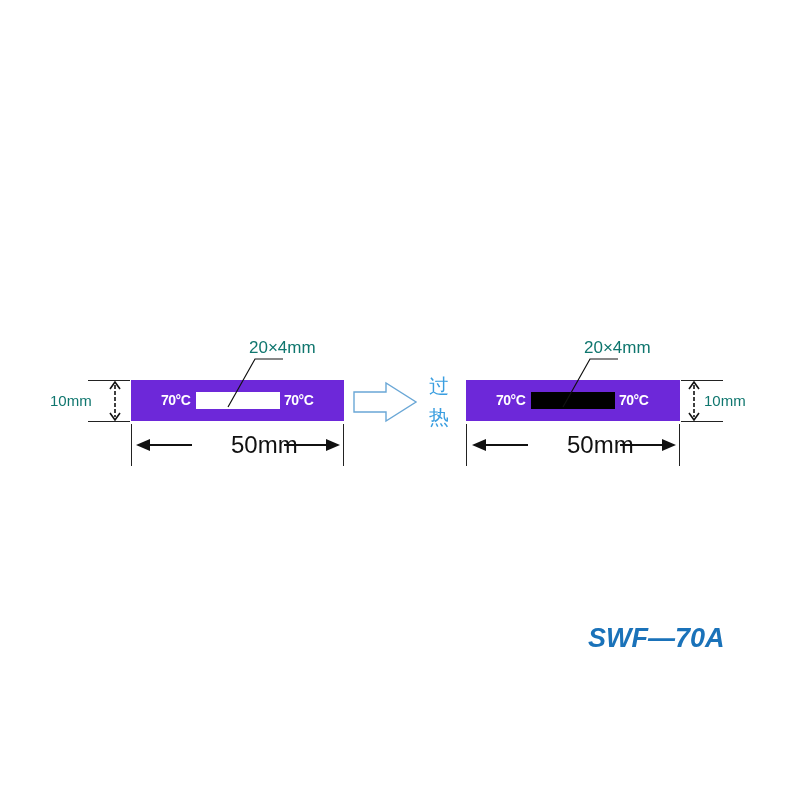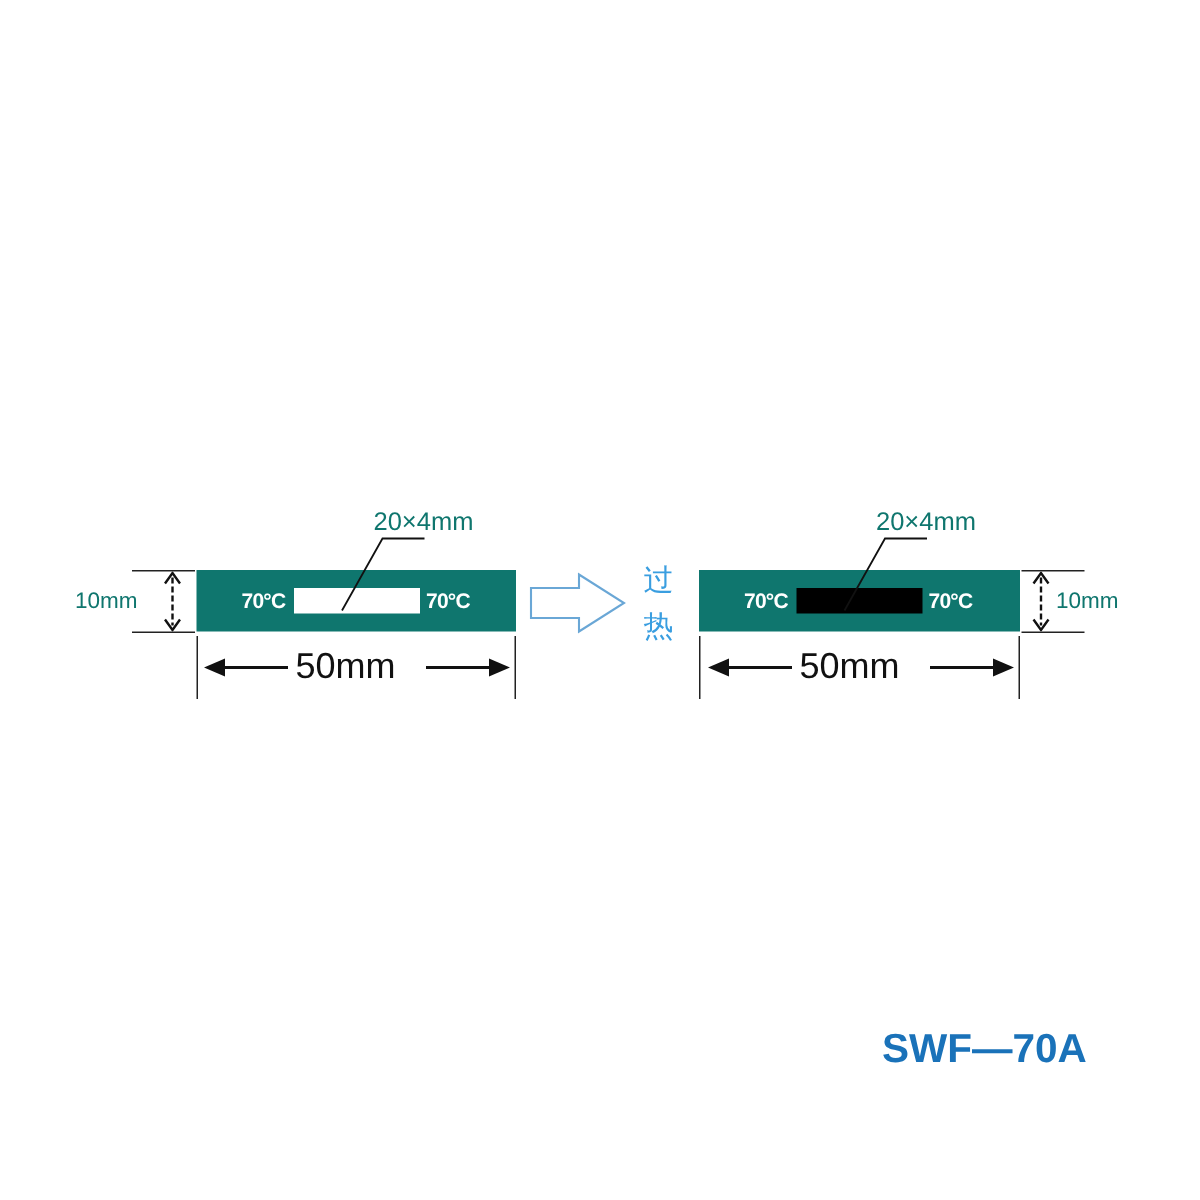--- a/index.html
+++ b/index.html
@@ -5,7 +5,7 @@
   html,body{margin:0;padding:0;background:#ffffff;}
   body{width:800px;height:800px;position:relative;overflow:hidden;font-family:"Liberation Sans",sans-serif;}
   .abs{position:absolute;}
-  .strip{position:absolute;background:#0f766e;height:41px;width:213px;top:380px;}
+  .strip{position:absolute;background:#6d28d9;height:41px;width:213px;top:380px;}
   .temp{position:absolute;top:12px;color:#fff;font-weight:bold;font-size:14px;font-family:"Liberation Sans",sans-serif;letter-spacing:-0.5px;}
   .window{position:absolute;top:12px;height:17px;width:84px;}
   .dimtext{position:absolute;color:#0f766e;font-size:15px;font-family:"Liberation Sans",sans-serif;}

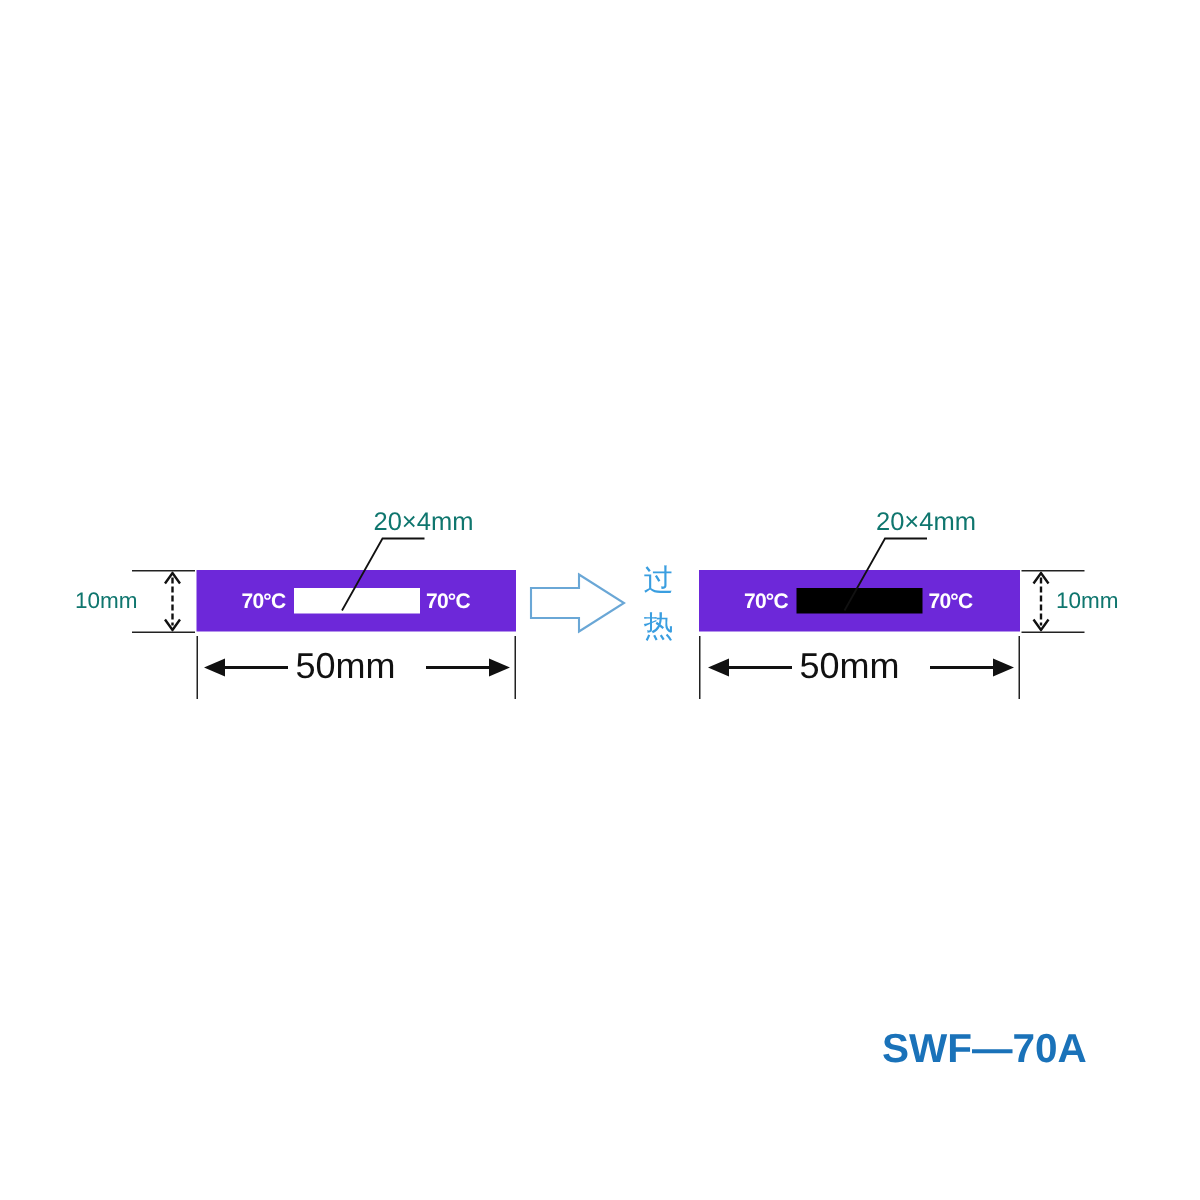--- a/index.html
+++ b/index.html
@@ -9,7 +9,7 @@
   .temp{position:absolute;top:12px;color:#fff;font-weight:bold;font-size:14px;font-family:"Liberation Sans",sans-serif;letter-spacing:-0.5px;}
   .window{position:absolute;top:12px;height:17px;width:84px;}
   .dimtext{position:absolute;color:#0f766e;font-size:15px;font-family:"Liberation Sans",sans-serif;}
-  .bigdim{position:absolute;color:#111;font-size:24px;font-family:"Liberation Sans",sans-serif;}
+  .bigdim{position:absolute;color:#111;font-size:24px;font-family:"Liberation Sans",sans-serif;margin-left:34px;}
   .hline{position:absolute;height:1px;background:#222;}
   .vline{position:absolute;width:1px;background:#222;}
   .cn{position:absolute;color:#3a9ee0;font-size:20px;font-family:"DejaVu Sans",sans-serif;}

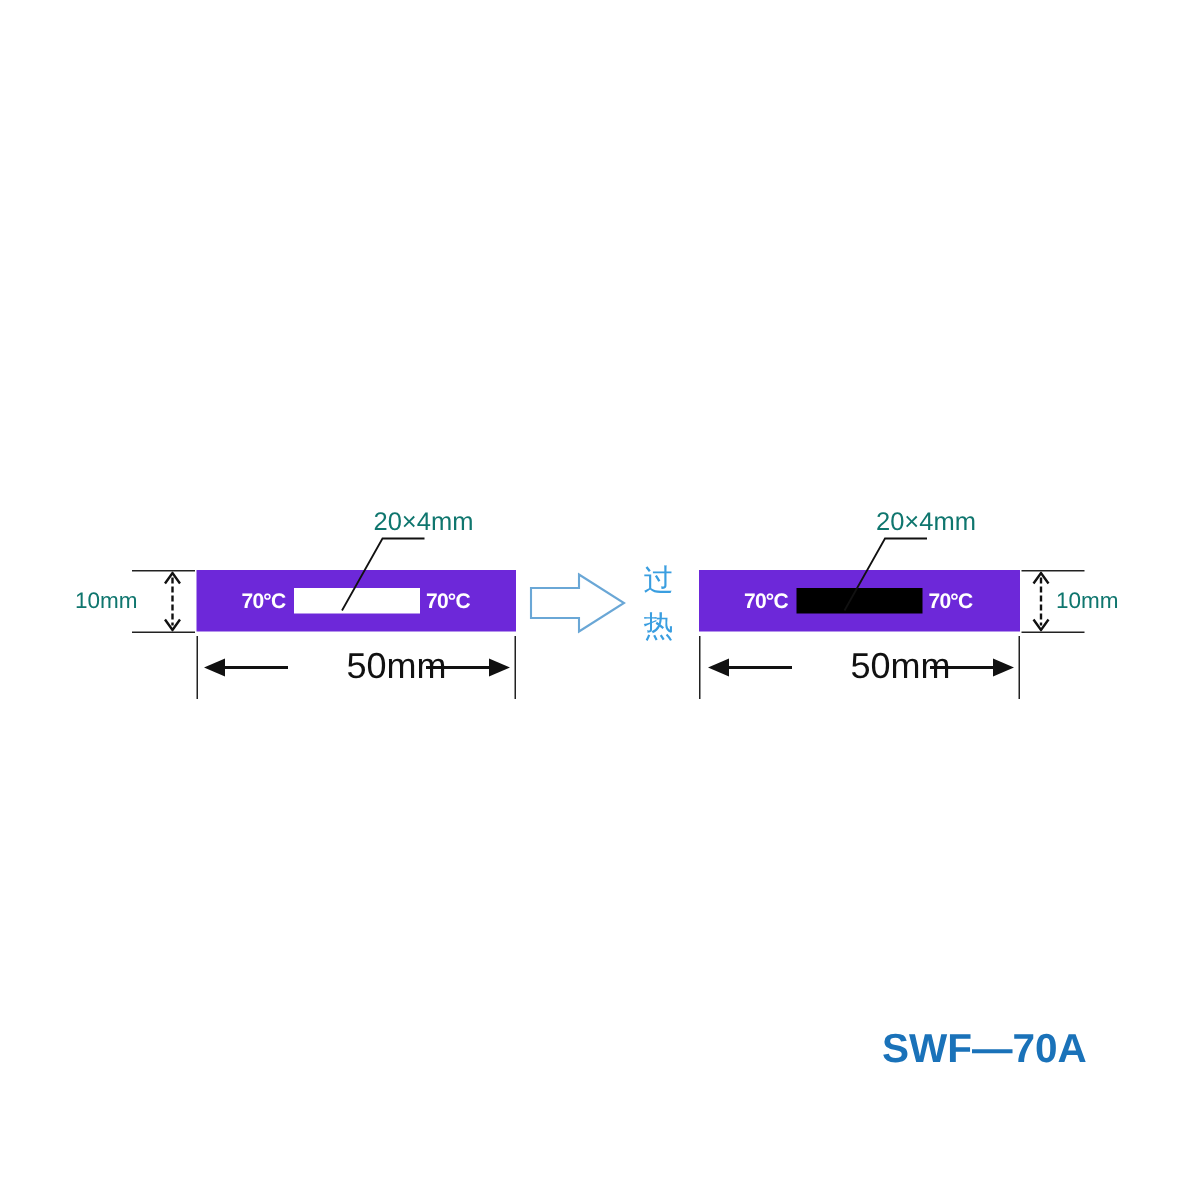--- a/index.html
+++ b/index.html
@@ -89,6 +89,6 @@
   <div class="bigdim" style="left:533px;top:431px;">50mm</div>
 </div>
 
-<div class="model" style="left:588px;top:684px;">SWF—70A</div>
+<div class="model" style="left:588px;top:623px;font-style:italic;">SWF—70A</div>
 
 </body></html>

